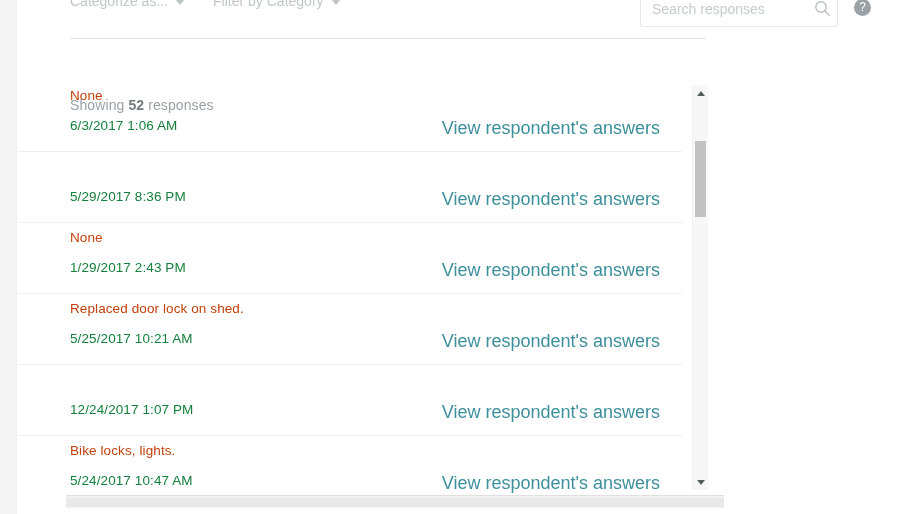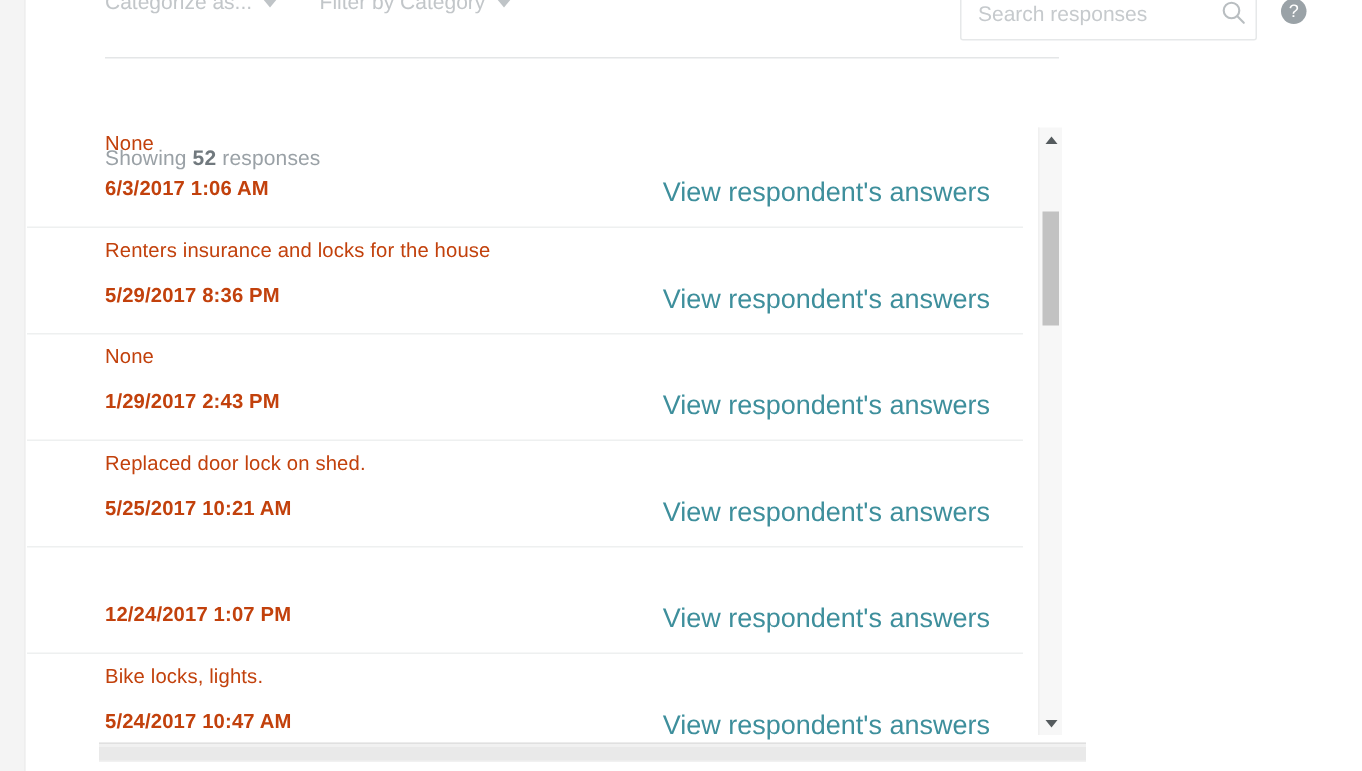--- a/index.html
+++ b/index.html
@@ -198,10 +198,9 @@
     left: 52px;
     top: 37px;
     font-size: 13.5px;
-    color: #c2410c;
+    color: #15803d;
     letter-spacing: 0.1px;
     white-space: nowrap;
-    font-weight: bold;
   }
 
   .row-link {

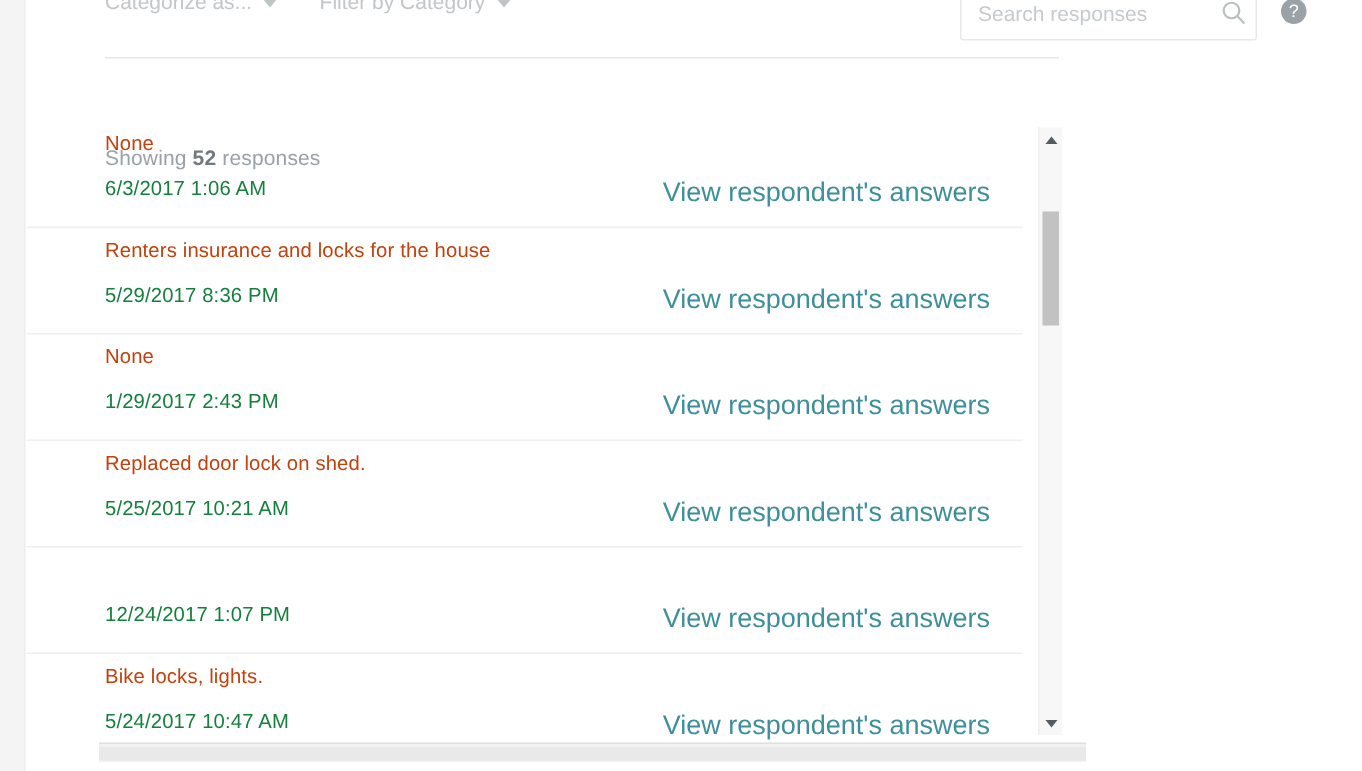--- a/index.html
+++ b/index.html
@@ -331,7 +331,6 @@
           <a class="row-link" href="#">View respondent's answers</a>
         </div>
         <div class="row">
-          <div class="row-text">Renters insurance and locks for the house</div>
           <div class="row-date">5/29/2017 8:36 PM</div>
           <a class="row-link" href="#">View respondent's answers</a>
         </div>

